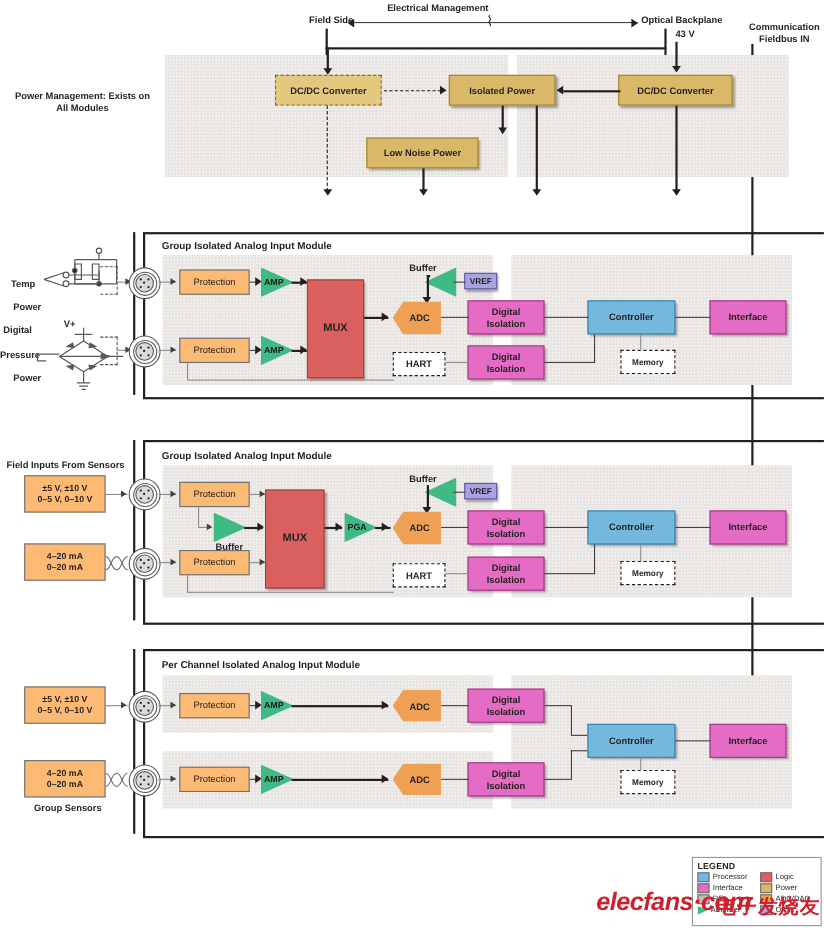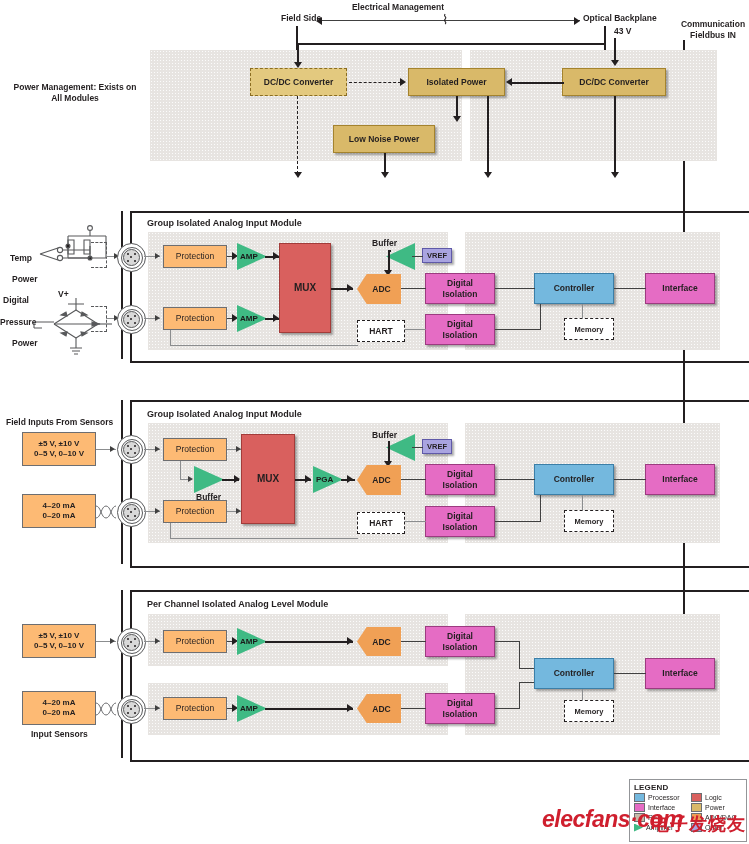--- a/index.html
+++ b/index.html
@@ -17,7 +17,7 @@
   .shadow{box-shadow:2px 2px 2px rgba(0,0,0,.33);}
   .magenta{background:#e56cc4;border:1px solid #9c3b80;color:#231f20;}
   .blue{background:#74b8de;border:1px solid #3b7fa8;color:#231f20;}
-  .red{background:#d9605e;border:1px solid #a33c3a;color:#231f20;}
+  .red{background:#d9605e;border:1px solid #a33c3a;color:#231f20;margin-top:11px;}
   .gold{background:#d9b969;border:1px solid #a4832e;color:#231f20;}
   .white{background:#fdba74;border:1px solid #6d6e71;color:#231f20;font-weight:normal;}
   .dashed{background:#ffffff;border:1.4px dashed #231f20;color:#231f20;}

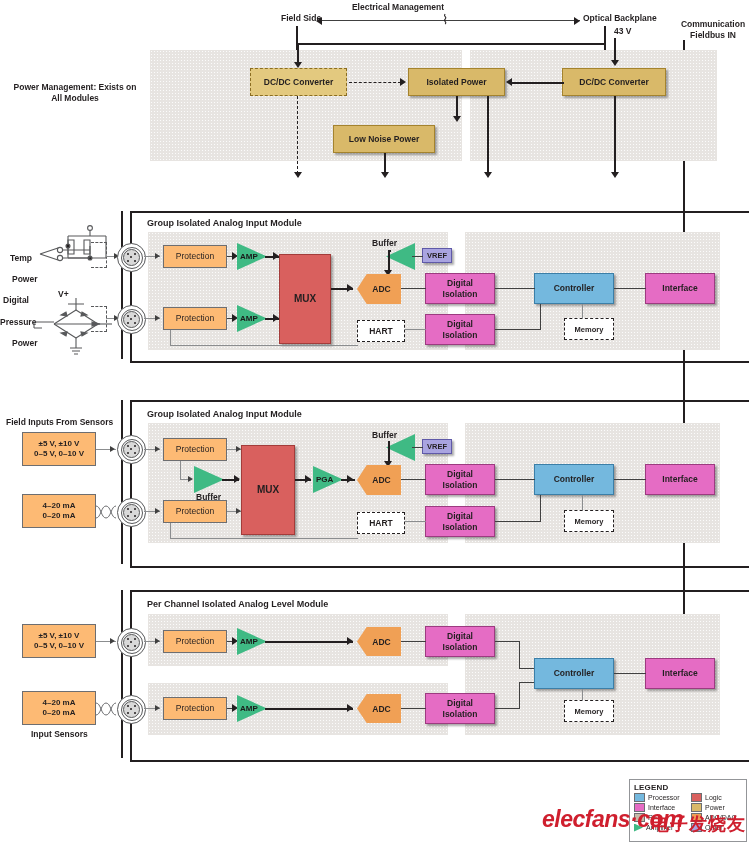--- a/index.html
+++ b/index.html
@@ -389,7 +389,7 @@
 <div class="h" style="left:614px;top:479px;width:32px;"></div>
 
 <div class="modframe" style="left:130px;top:590px;width:619px;height:168px;"></div>
-<div class="lbl" style="left:147px;top:599px;font-size:9px;">Per Channel Isolated Analog Level Module</div>
+<div class="lbl" style="left:147px;top:599px;font-size:9px;">Per Channel Isolated Analog Input Module</div>
 <div class="panel" style="left:148px;top:614px;width:300px;height:52px;"></div>
 <div class="panel" style="left:148px;top:683px;width:300px;height:52px;"></div>
 <div class="panel" style="left:465px;top:614px;width:255px;height:121px;"></div>

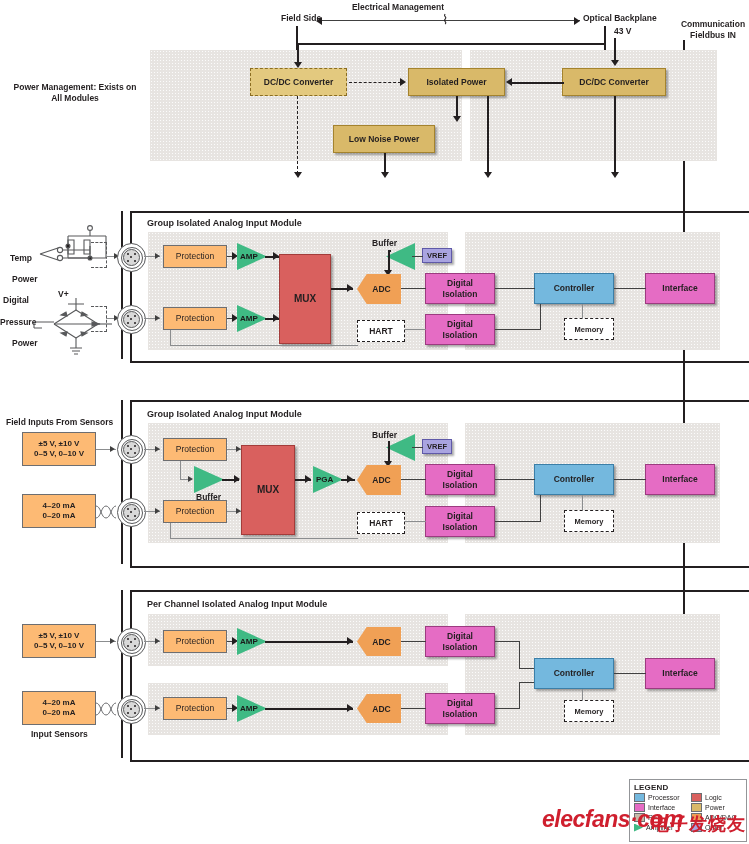--- a/index.html
+++ b/index.html
@@ -399,7 +399,7 @@
 0–5 V, 0–10 V</div>
 <div class="box white" style="left:22px;top:691px;width:74px;height:34px;white-space:pre-line;font-size:8px;font-weight:bold;">4–20 mA
 0–20 mA</div>
-<div class="lbl" style="left:31px;top:729px;">Input Sensors</div>
+<div class="lbl" style="left:31px;top:729px;">Group Sensors</div>
 
 <div class="h thin" style="left:96px;top:641px;width:20px;"></div>
 <div class="ar ar-rs" style="left:110px;top:638px;"></div>

